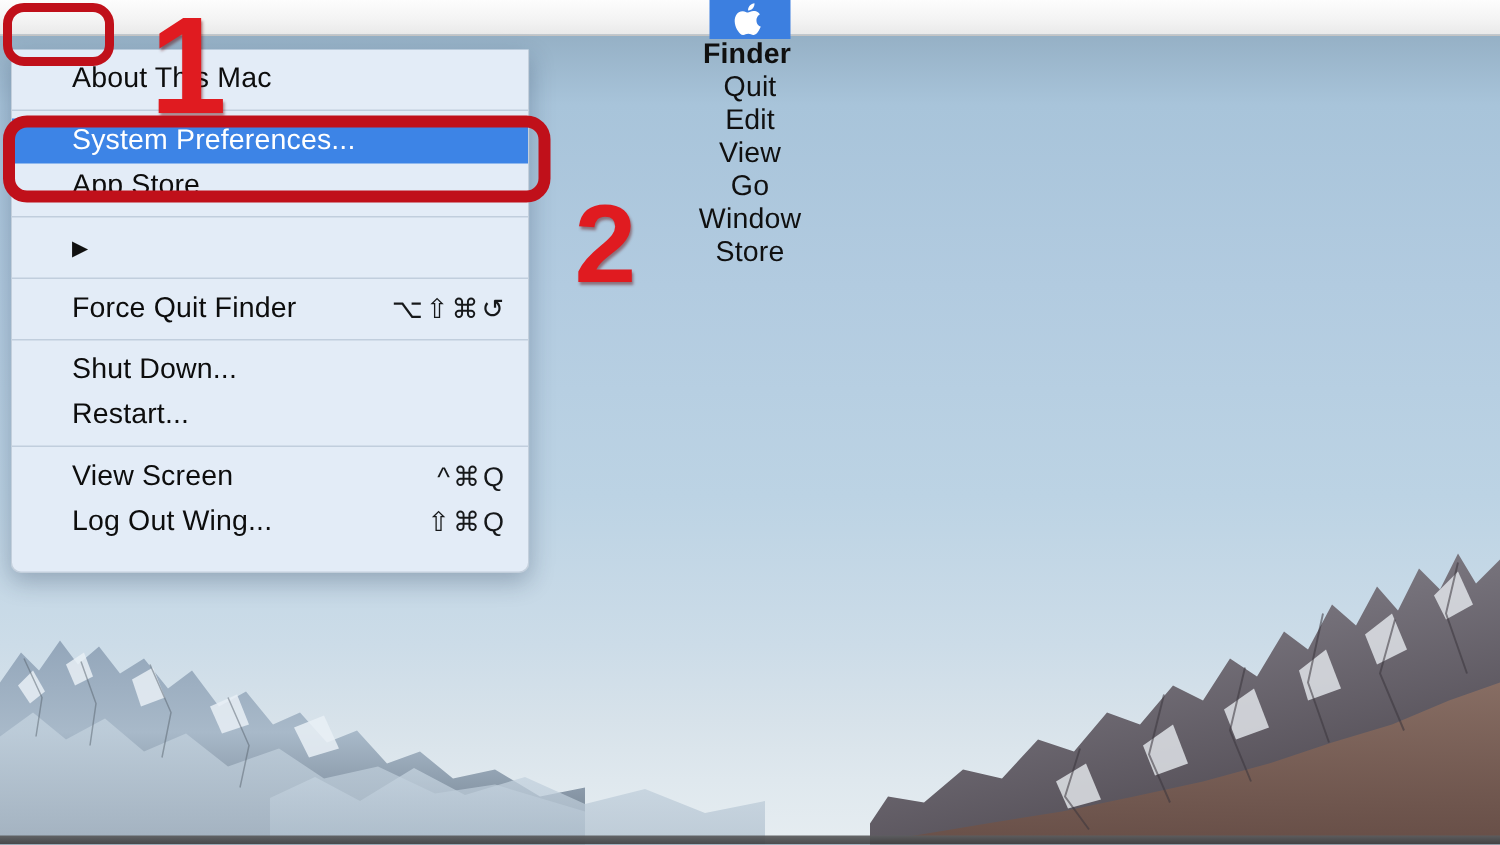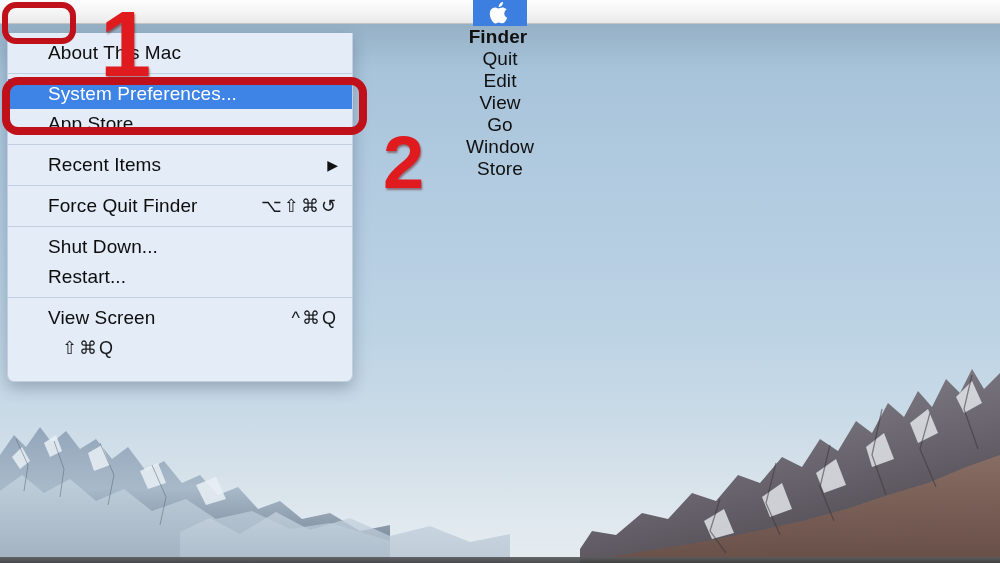--- a/index.html
+++ b/index.html
@@ -260,7 +260,6 @@
   <div class="menu-sep"></div>
 
   <div class="menu-row">
-    <span class="label">Recent Items</span>
     <span class="arrow">▶</span>
   </div>
 

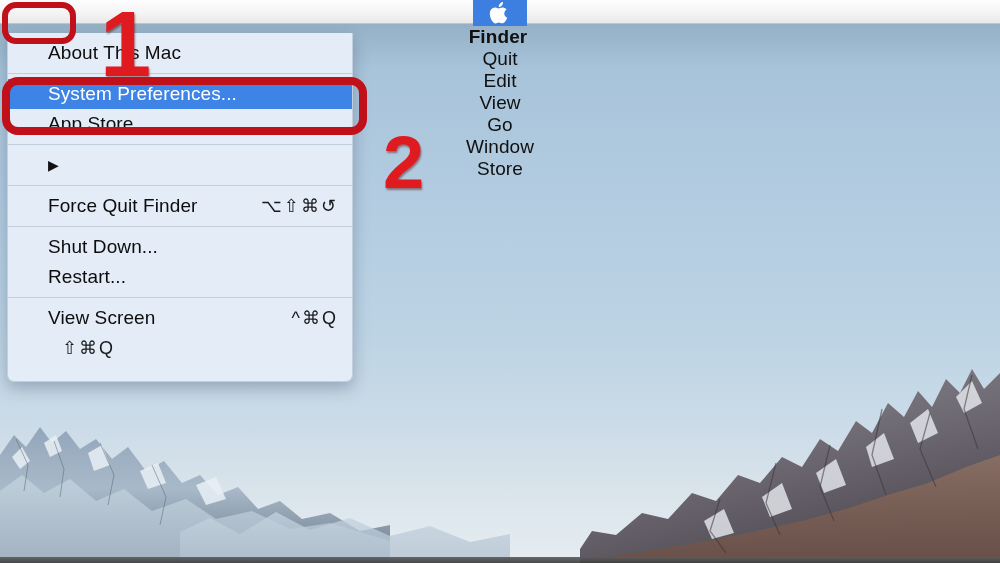--- a/index.html
+++ b/index.html
@@ -286,6 +286,7 @@
     <span class="accel">^⌘Q</span>
   </div>
   <div class="menu-row">
+    <span class="label">Log Out Wing...</span>
     <span class="accel">⇧⌘Q</span>
   </div>
 </div>

